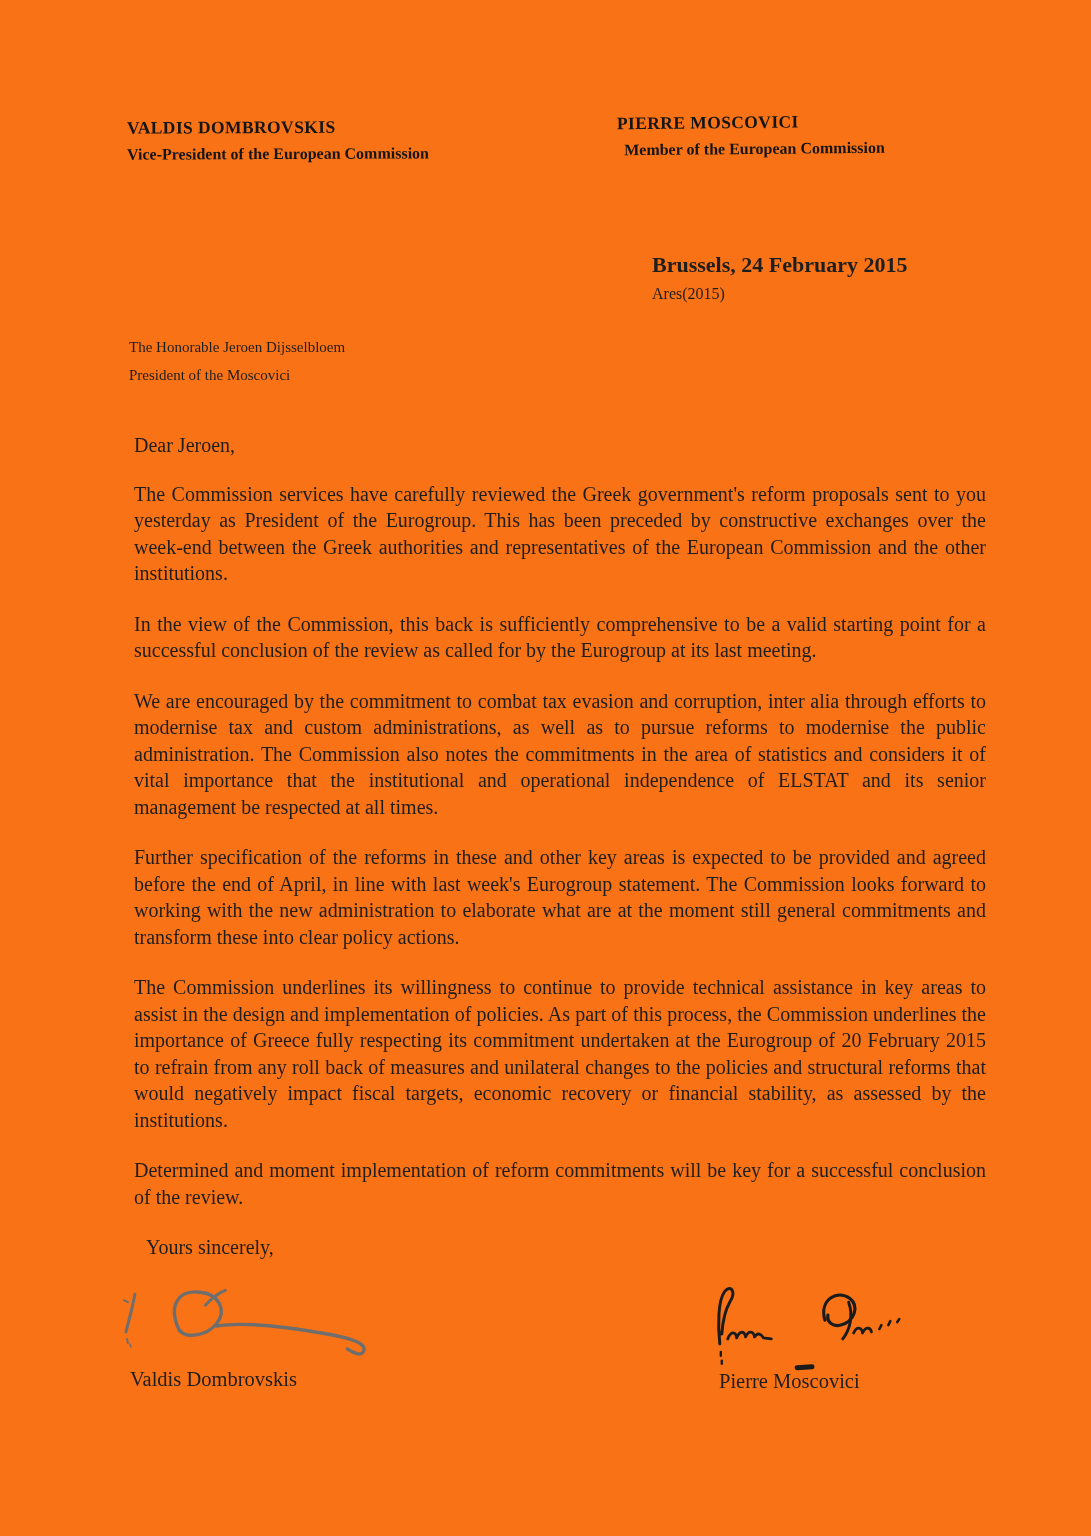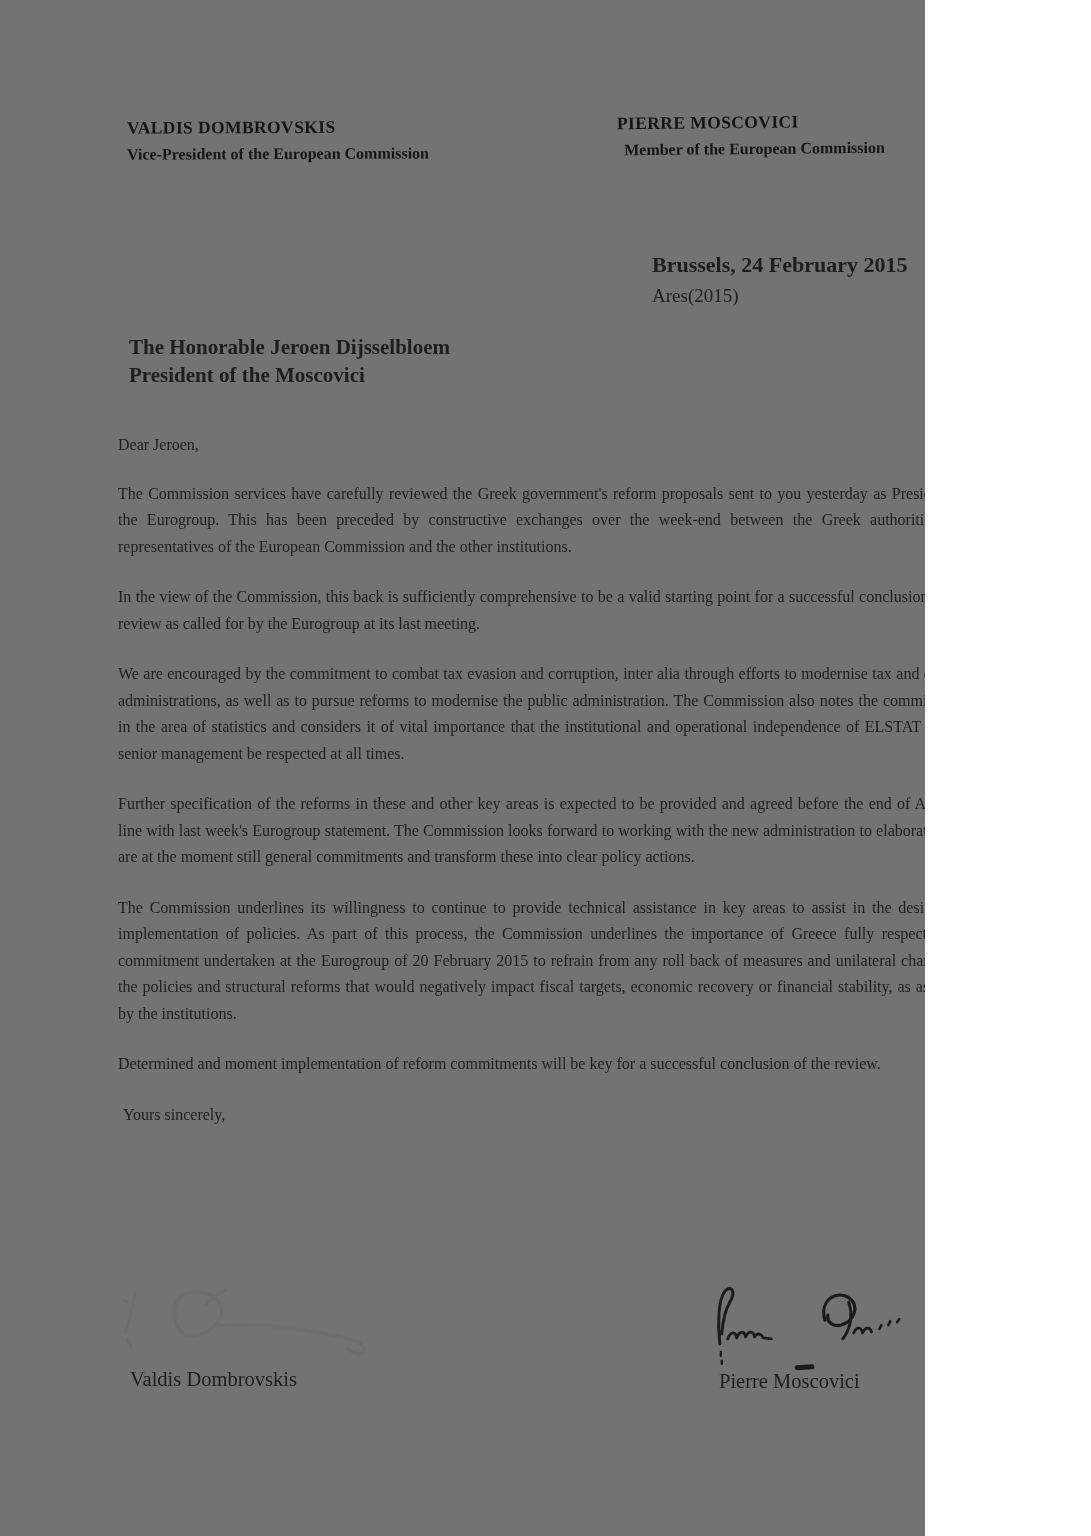--- a/index.html
+++ b/index.html
@@ -9,9 +9,9 @@
   }
   .page {
     position: relative;
-    width: 925px;
+    width: 1091px;
     height: 1536px;
-    background: #737373;
+    background: #f97316;
     font-family: "Liberation Serif", serif;
     color: #1e1e1e;
     overflow: hidden;

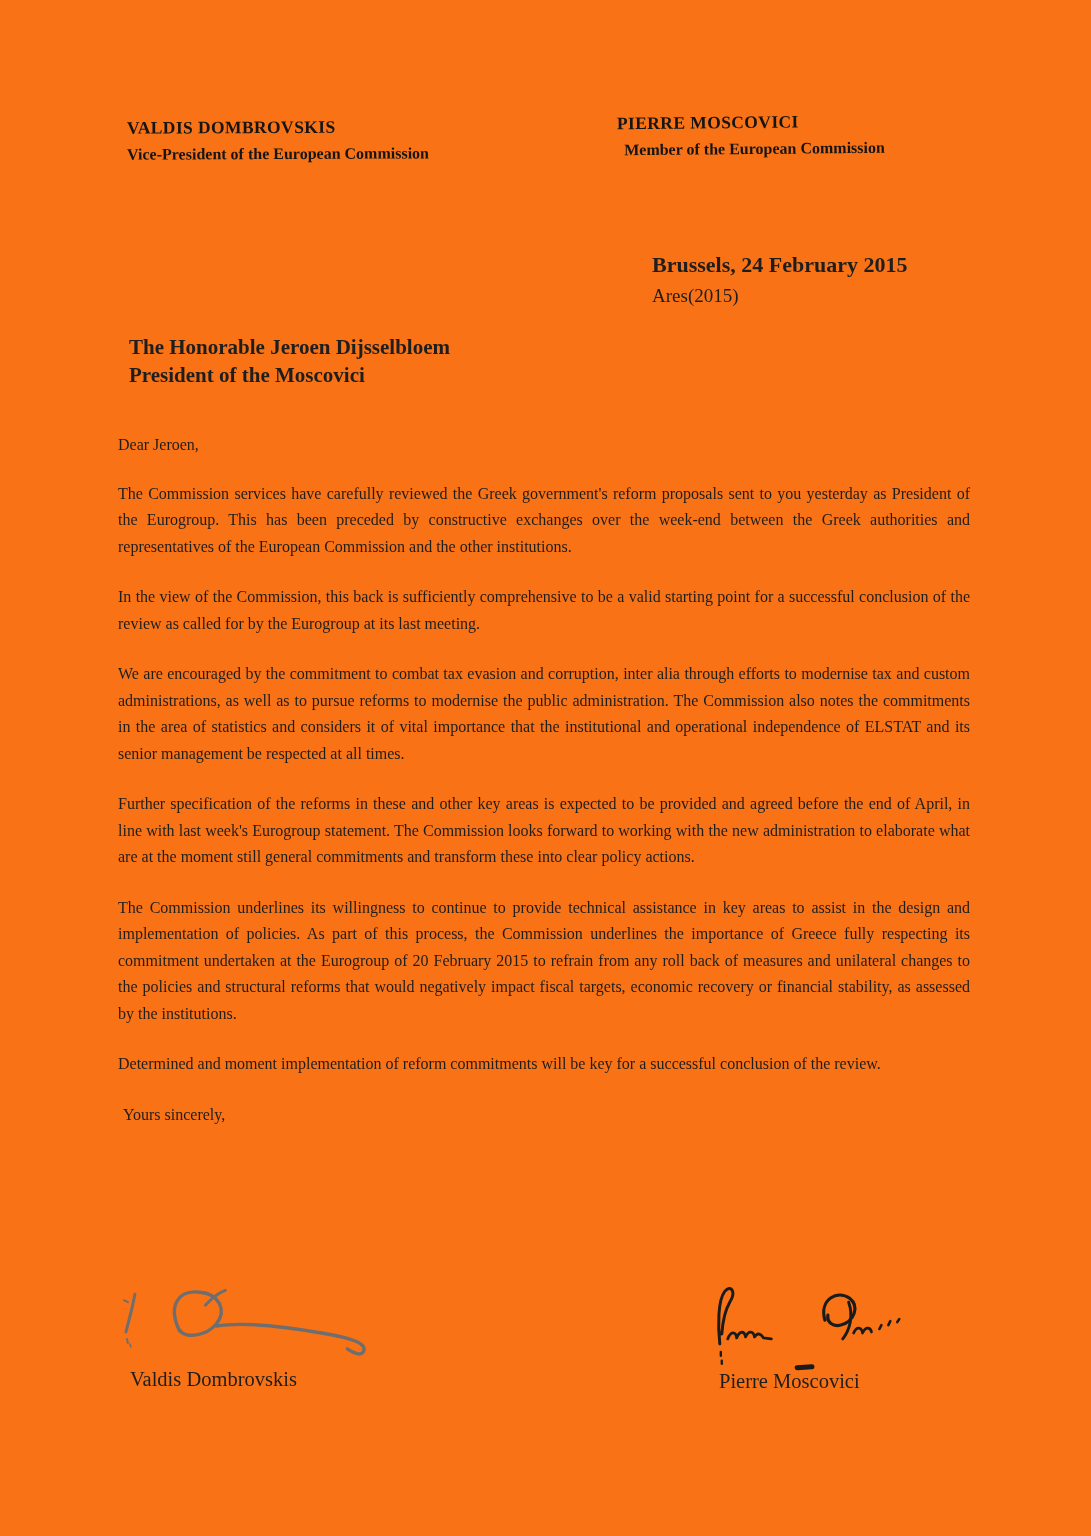--- a/index.html
+++ b/index.html
@@ -53,7 +53,7 @@
     left: 652px;
   }
   .place-date { font-size: 22px; font-weight: bold; }
-  .reference  { font-size: 19px; margin-top: 7px; }
+  .reference  { font-size: 16px; margin-top: 7px; }
 
   
   .recipient {

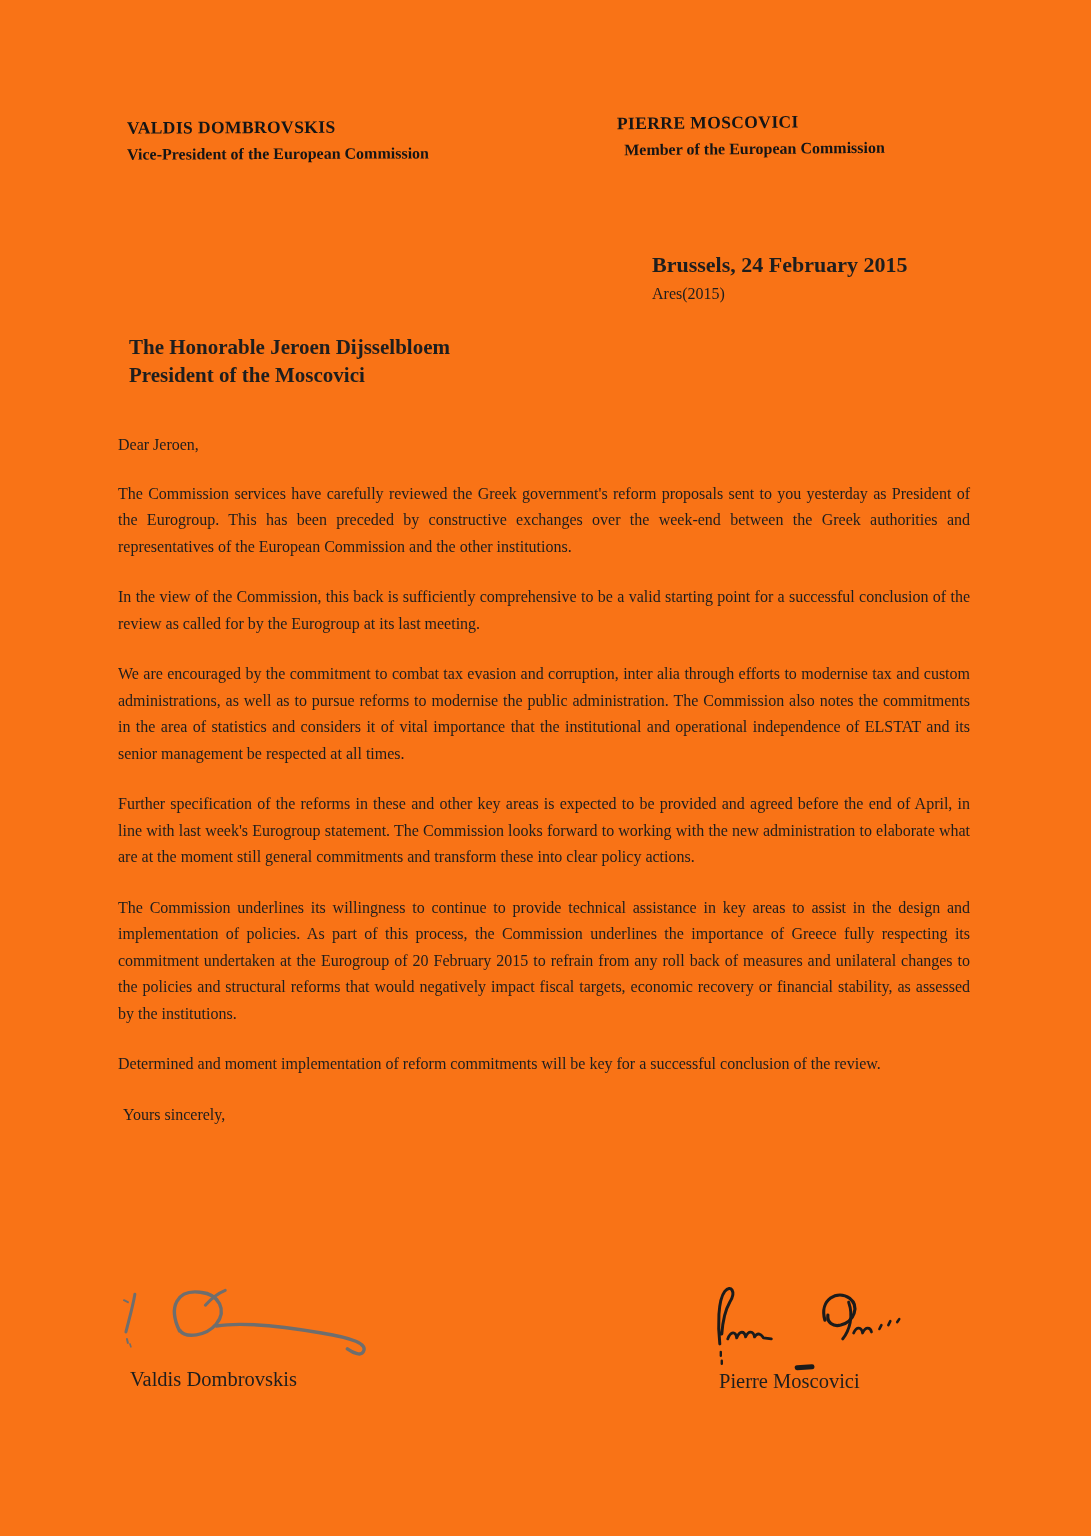--- a/index.html
+++ b/index.html
@@ -60,9 +60,8 @@
     position: absolute;
     top: 333px;
     left: 129px;
-    font-size: 21px;
+    font-size: 15px;
     line-height: 28px;
-    font-weight: bold;
   }
 
   

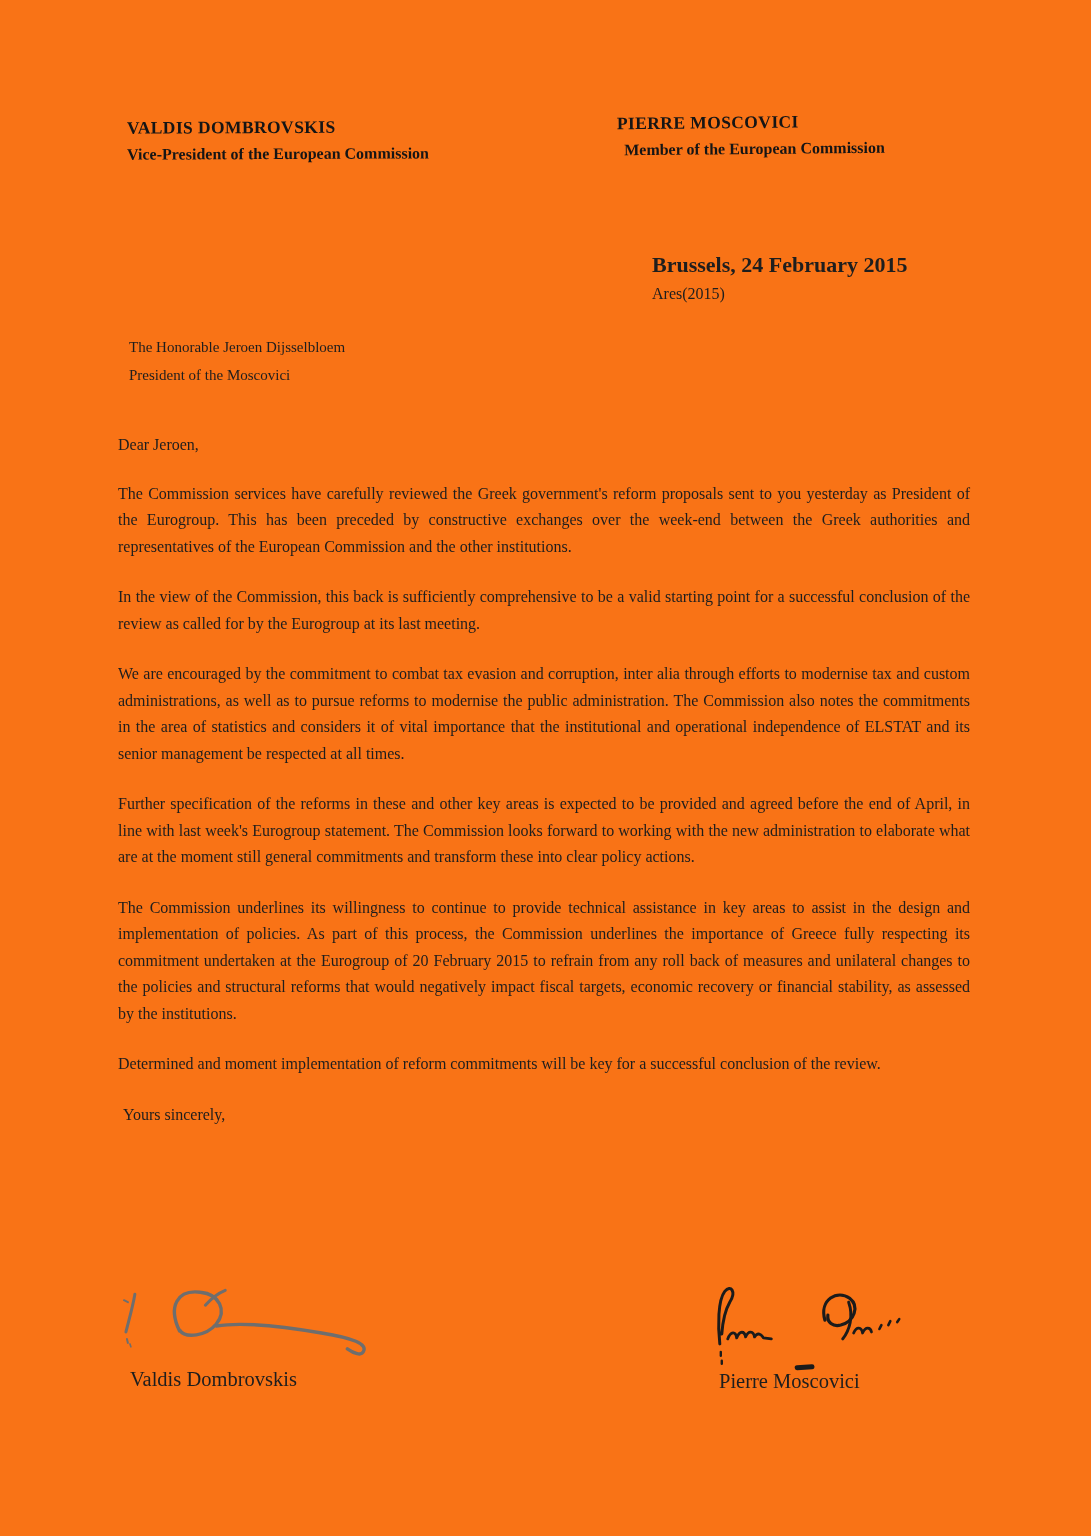--- a/index.html
+++ b/index.html
@@ -68,9 +68,9 @@
   .letter-body {
     position: absolute;
     top: 432px;
-    left: 118px;
+    left: 134px;
     width: 852px;
-    font-size: 16px;
+    font-size: 20px;
     line-height: 26.5px;
   }
   .salutation { margin: 0 0 22px 0; }

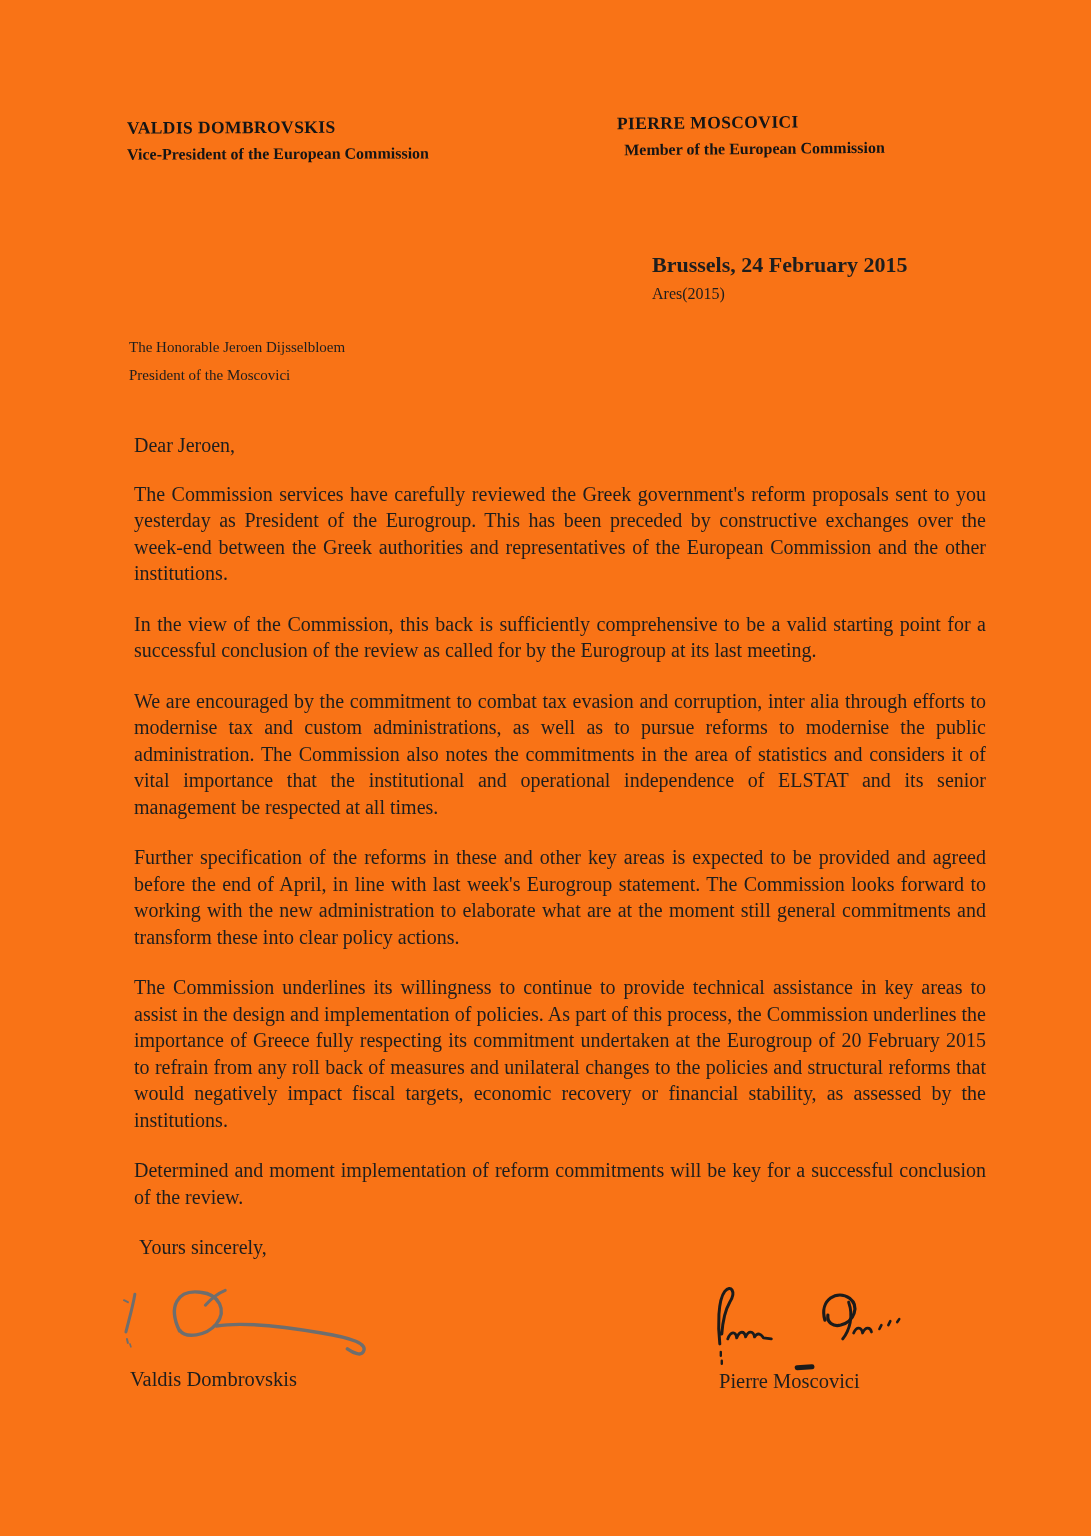--- a/index.html
+++ b/index.html
@@ -79,7 +79,7 @@
     text-align: justify;
     text-justify: inter-word;
   }
-  .closing { margin: 5px; }
+  .closing { margin: 12px; }
 
   
   .sig-left-svg {

